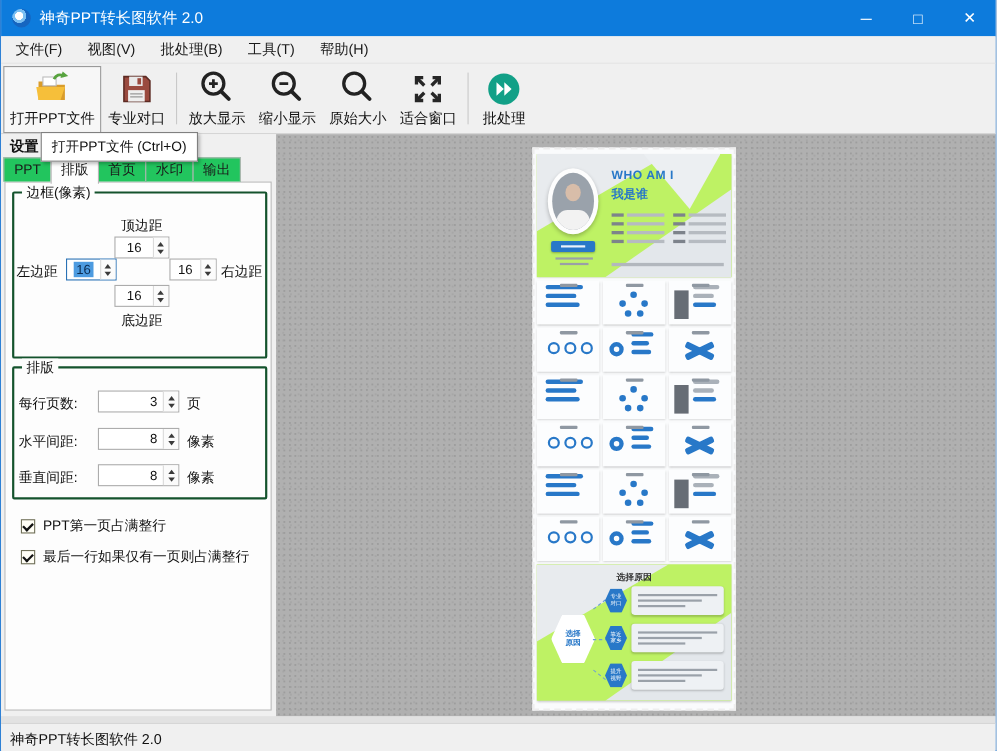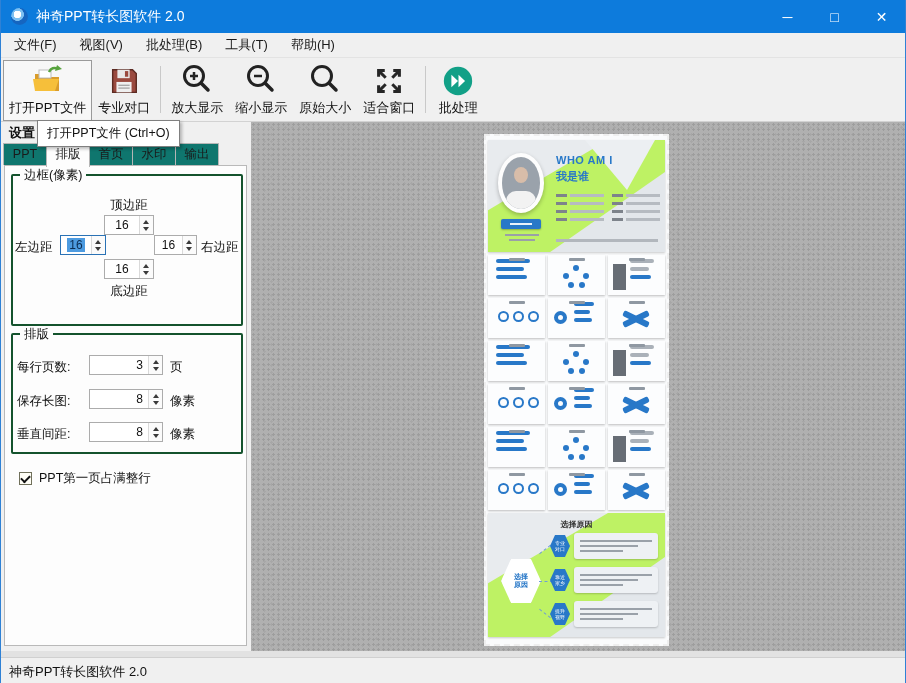--- a/index.html
+++ b/index.html
@@ -34,7 +34,7 @@
   .panel-header{position:absolute;left:8px;top:2px;font-size:13px;font-weight:bold;color:#111;}
   .tabs{position:absolute;left:2px;top:21px;display:flex;z-index:1;}
   .tab{width:42px;height:21px;line-height:21px;text-align:center;font-size:12.5px;color:#1a1a1a;
-    background:#0f766e;border:1px solid #b6b6b6;border-bottom:none;margin-right:-1px;}
+    background:#22c55e;border:1px solid #b6b6b6;border-bottom:none;margin-right:-1px;}
   .tab.active{background:#fdfdfd;height:23px;position:relative;z-index:3;}
   .tab-content{position:absolute;left:3px;top:43px;width:243px;bottom:5px;background:#fdfdfd;
     border:1px solid #b9b9b9;box-sizing:border-box;}

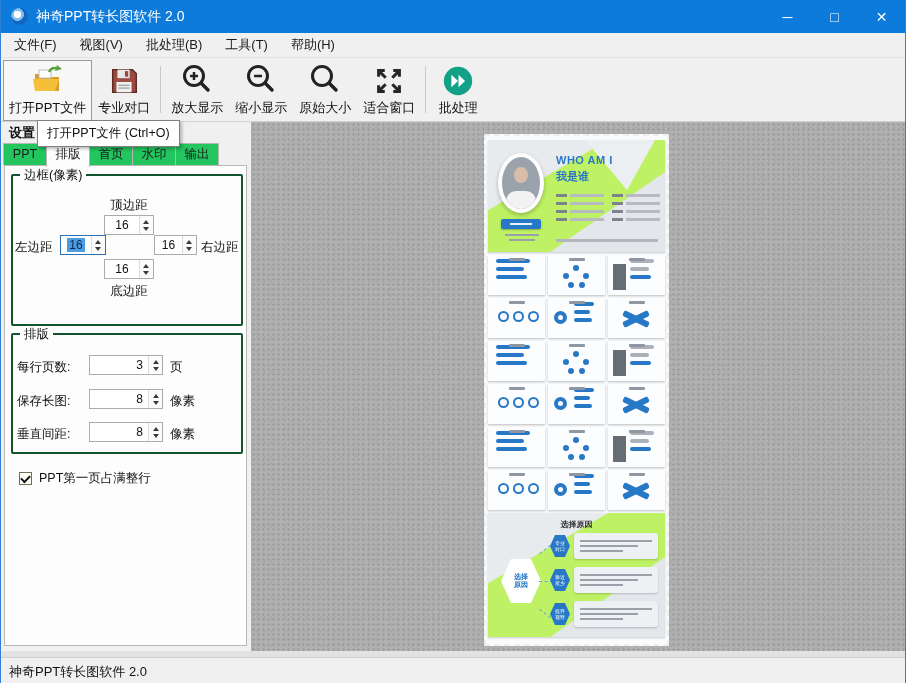--- a/index.html
+++ b/index.html
@@ -294,7 +294,7 @@
             </span>
         </div>
         <span class="flabel" style="left:165px;top:193px;">页</span>
-        <span class="flabel" style="left:12px;top:227px;">保存长图:</span>
+        <span class="flabel" style="left:12px;top:227px;">水平间距:</span>
         <div class="spin wide" style="left:84px;top:223px;width:74px;">
           <span class="spin-val">8</span>
           <span class="spin-arrows">

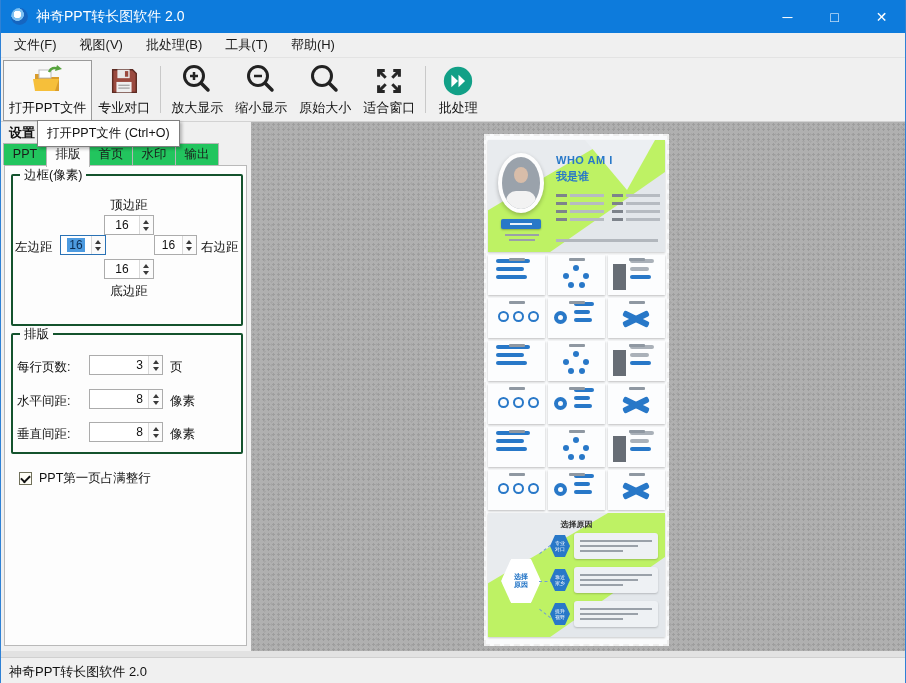--- a/index.html
+++ b/index.html
@@ -317,6 +317,10 @@
           <span class="cbox"></span>
           <span class="cb-label">PPT第一页占满整行</span>
         </div>
+        <div class="cb" style="left:14px;top:332px;">
+          <span class="cbox"></span>
+          <span class="cb-label">最后一行如果仅有一页则占满整行</span>
+        </div>
       </div>
     </div>
 

